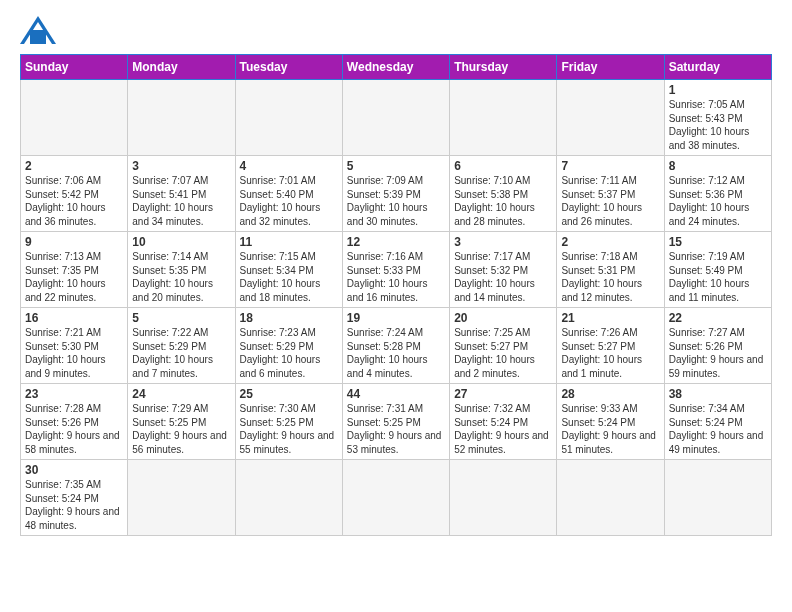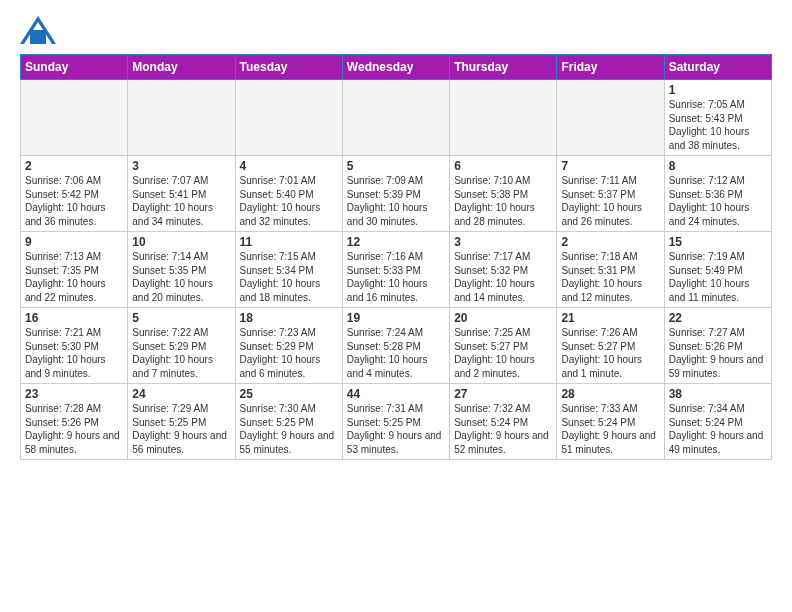--- a/index.html
+++ b/index.html
@@ -335,7 +335,7 @@
           </td>
           <td>
             <span class="day-num">28</span>
-            <div class="day-info">Sunrise: 7:33 AM
+            <div class="day-info">Sunrise: 9:33 AM
 Sunset: 5:24 PM
 Daylight: 9 hours
 and 51 minutes.</div>

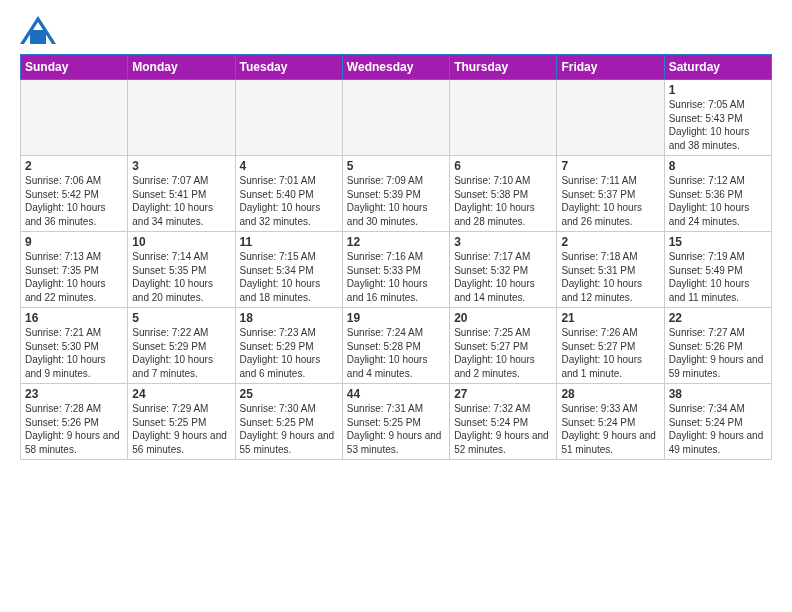--- a/index.html
+++ b/index.html
@@ -348,6 +348,21 @@
 and 49 minutes.</div>
           </td>
         </tr>
+        <tr class="last-row">
+          <td>
+            <span class="day-num">30</span>
+            <div class="day-info">Sunrise: 7:35 AM
+Sunset: 5:24 PM
+Daylight: 9 hours
+and 48 minutes.</div>
+          </td>
+          <td class="empty"></td>
+          <td class="empty"></td>
+          <td class="empty"></td>
+          <td class="empty"></td>
+          <td class="empty"></td>
+          <td class="empty"></td>
+        </tr>
       </tbody>
   </table>
 </div>

